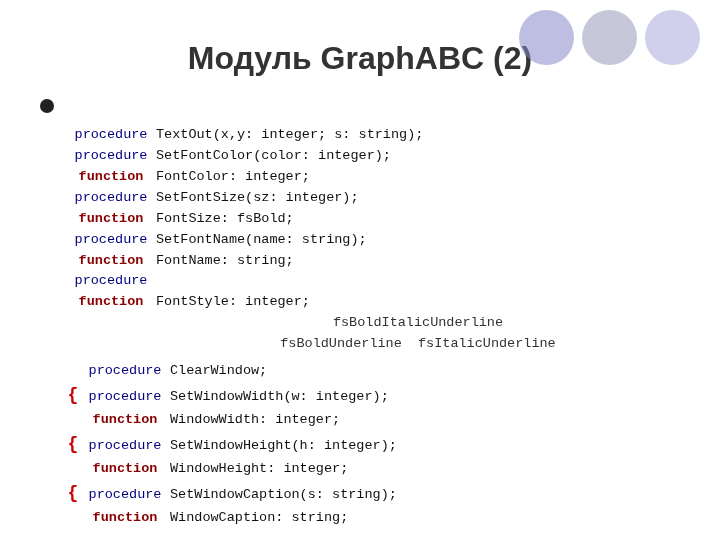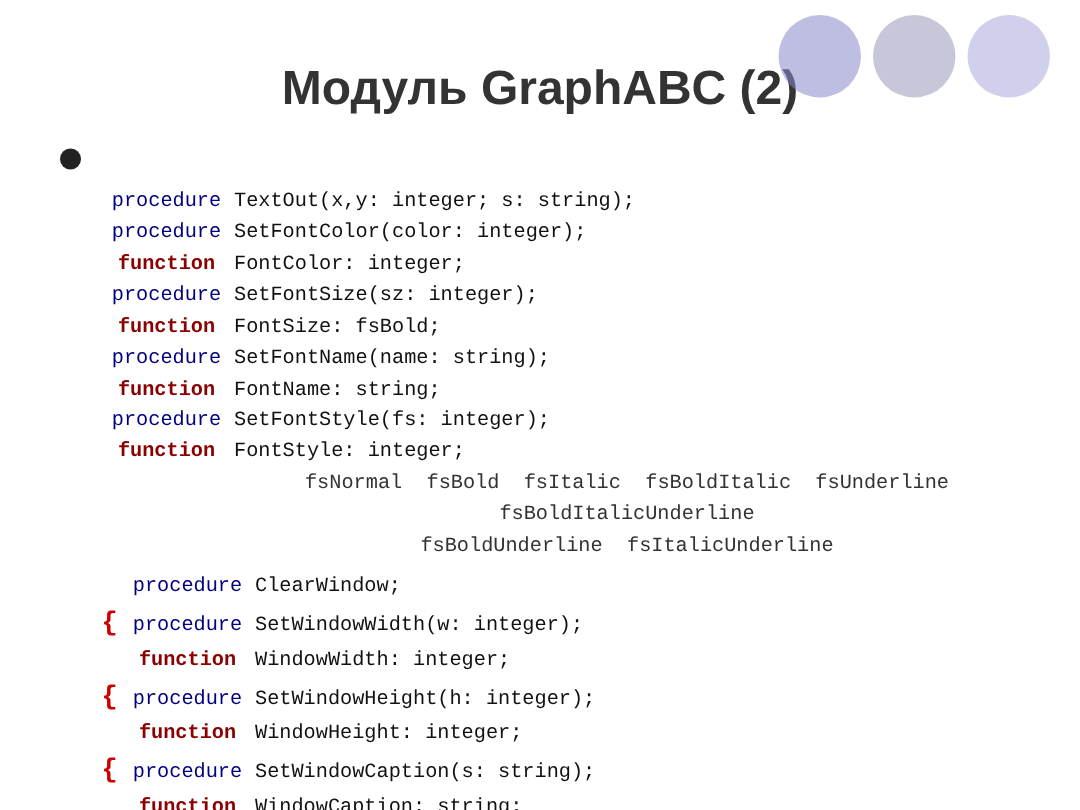--- a/index.html
+++ b/index.html
@@ -154,7 +154,6 @@
     </div>
     <div class="code-line">
       <span class="kw-procedure">procedure</span>
-      <span class="code-text">SetFontStyle(fs: integer);</span>
     </div>
     <div class="code-line">
       <span class="kw-function">function</span>

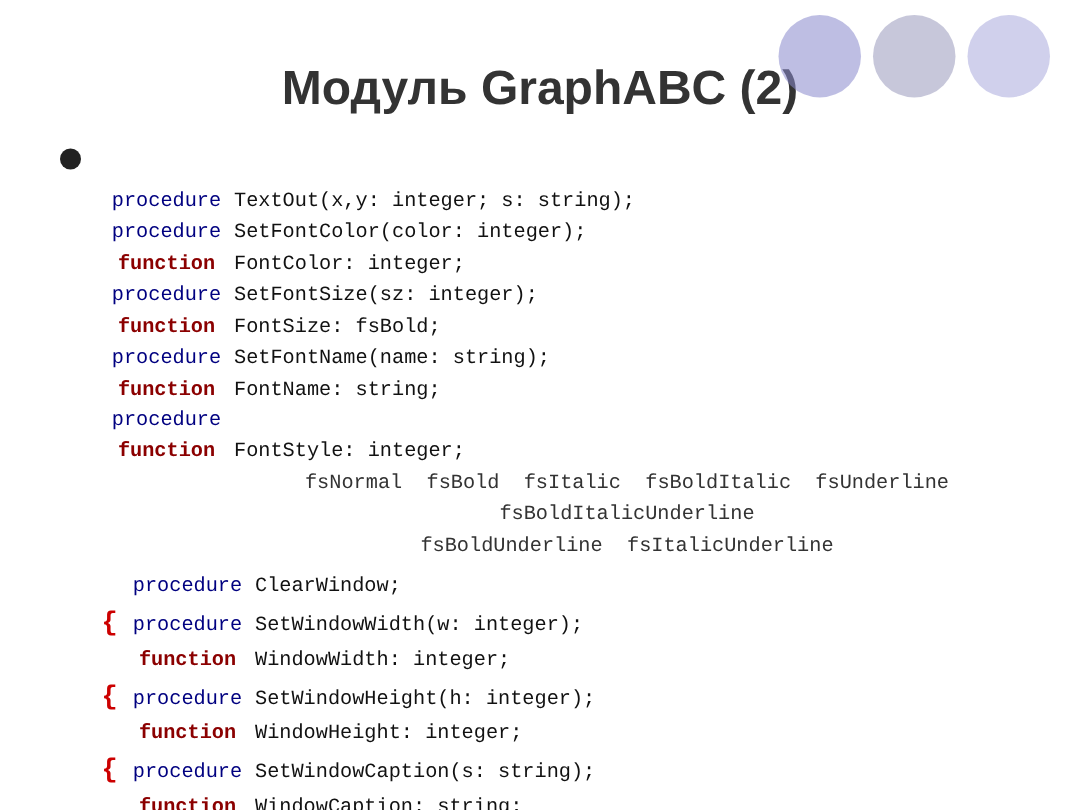--- a/index.html
+++ b/index.html
@@ -161,7 +161,6 @@
     </div>
 
     <div class="indent-block">
-      <div>fsNormal &nbsp;fsBold &nbsp;fsItalic &nbsp;fsBoldItalic &nbsp;fsUnderline</div>
       <div>fsBoldItalicUnderline</div>
       <div>fsBoldUnderline &nbsp;fsItalicUnderline</div>
     </div>

